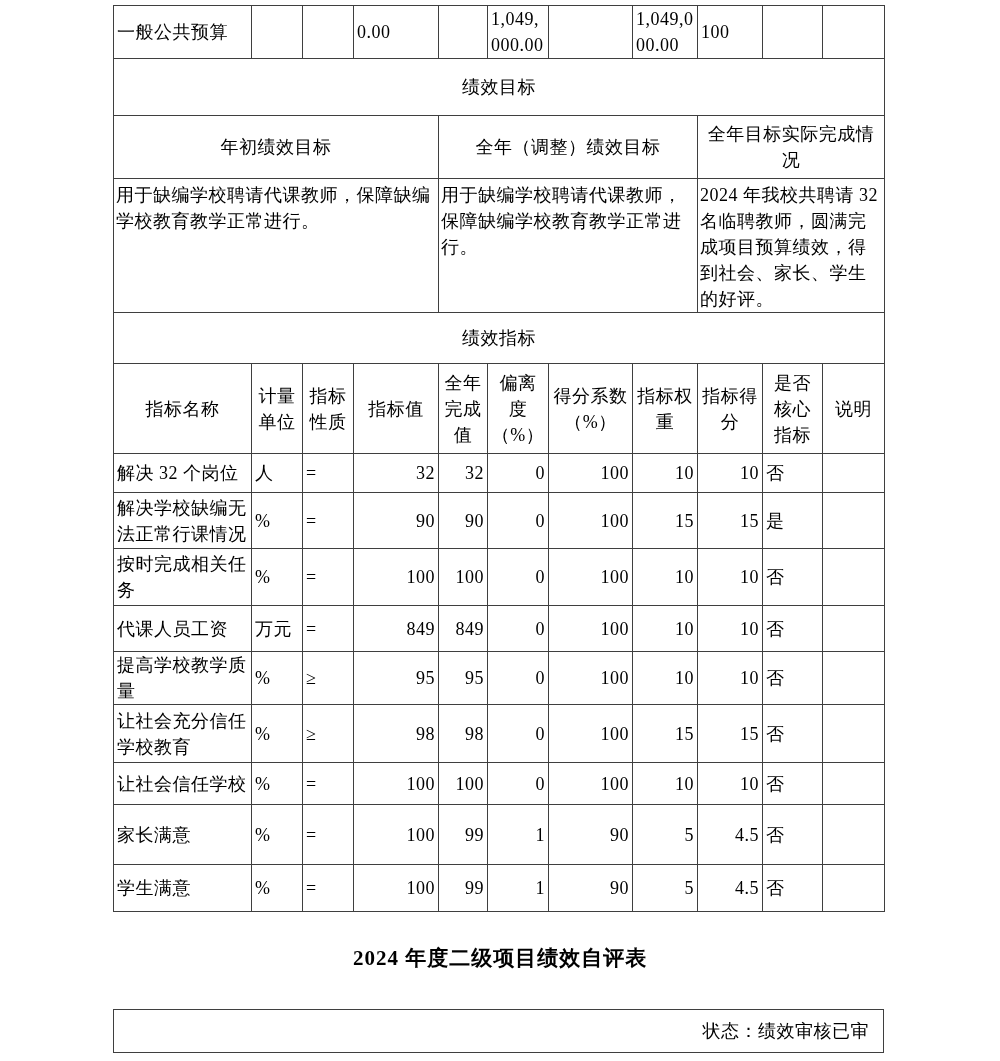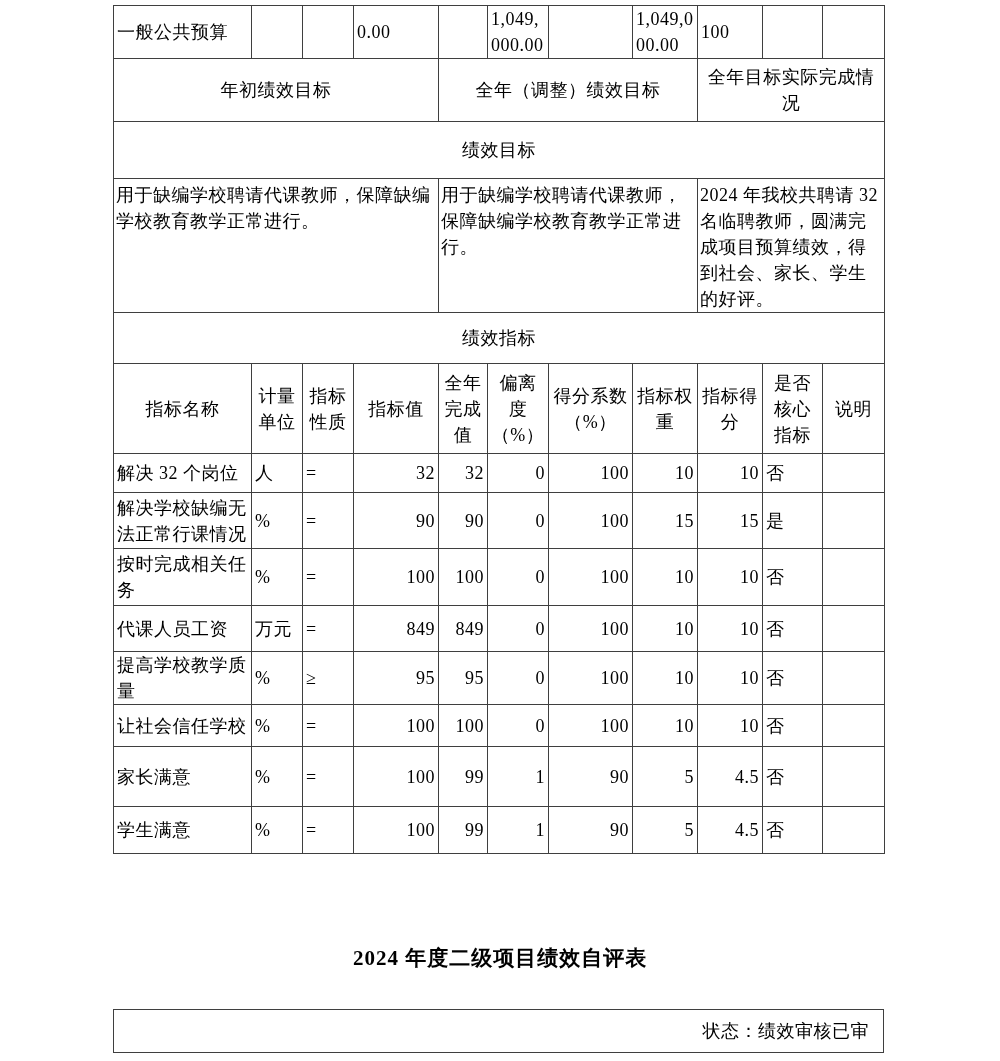--- a/index.html
+++ b/index.html
@@ -136,14 +136,14 @@
     <td></td>
   </tr>
 
+  <tr style="height:57px">
+    <td class="band" colspan="11">绩效目标</td>
+  </tr>
+
   <tr style="height:63px">
     <td class="ghead" colspan="4">年初绩效目标</td>
     <td class="ghead" colspan="4">全年（调整）绩效目标</td>
     <td class="ghead ghead3" colspan="3">全年目标实际完成情况</td>
-  </tr>
-
-  <tr style="height:57px">
-    <td class="band" colspan="11">绩效目标</td>
   </tr>
 
   <tr class="goaltext" style="height:132px">

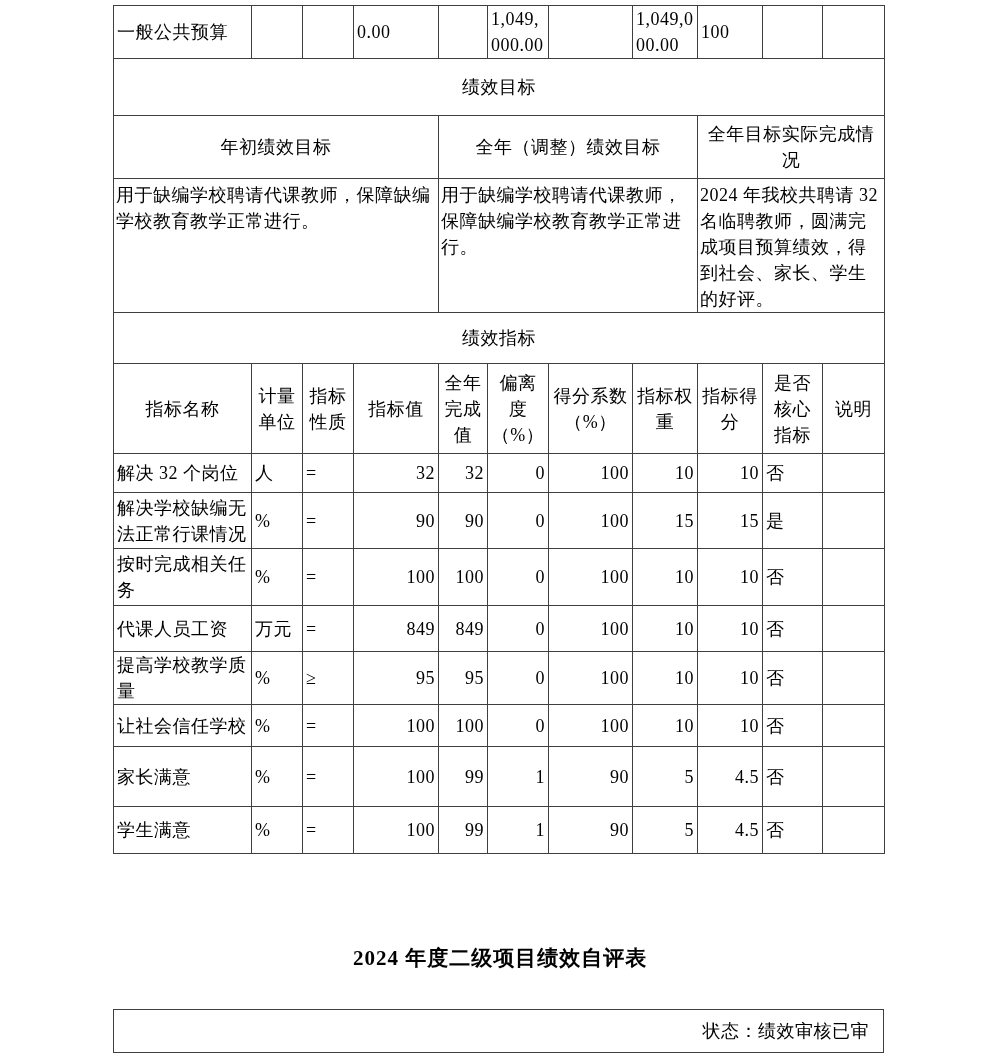--- a/index.html
+++ b/index.html
@@ -240,6 +240,19 @@
     <td></td>
   </tr>
 
+  <tr style="height:58px">
+    <td>让社会充分信任学校教育</td>
+    <td class="unitcell">%</td>
+    <td class="naturecell">≥</td>
+    <td class="num">98</td>
+    <td class="num">98</td>
+    <td class="num">0</td>
+    <td class="num">100</td>
+    <td class="num">15</td>
+    <td class="num">15</td>
+    <td class="flagcell grayline">否</td>
+    <td></td>
+  </tr>
 
   <tr style="height:42px">
     <td>让社会信任学校</td>

